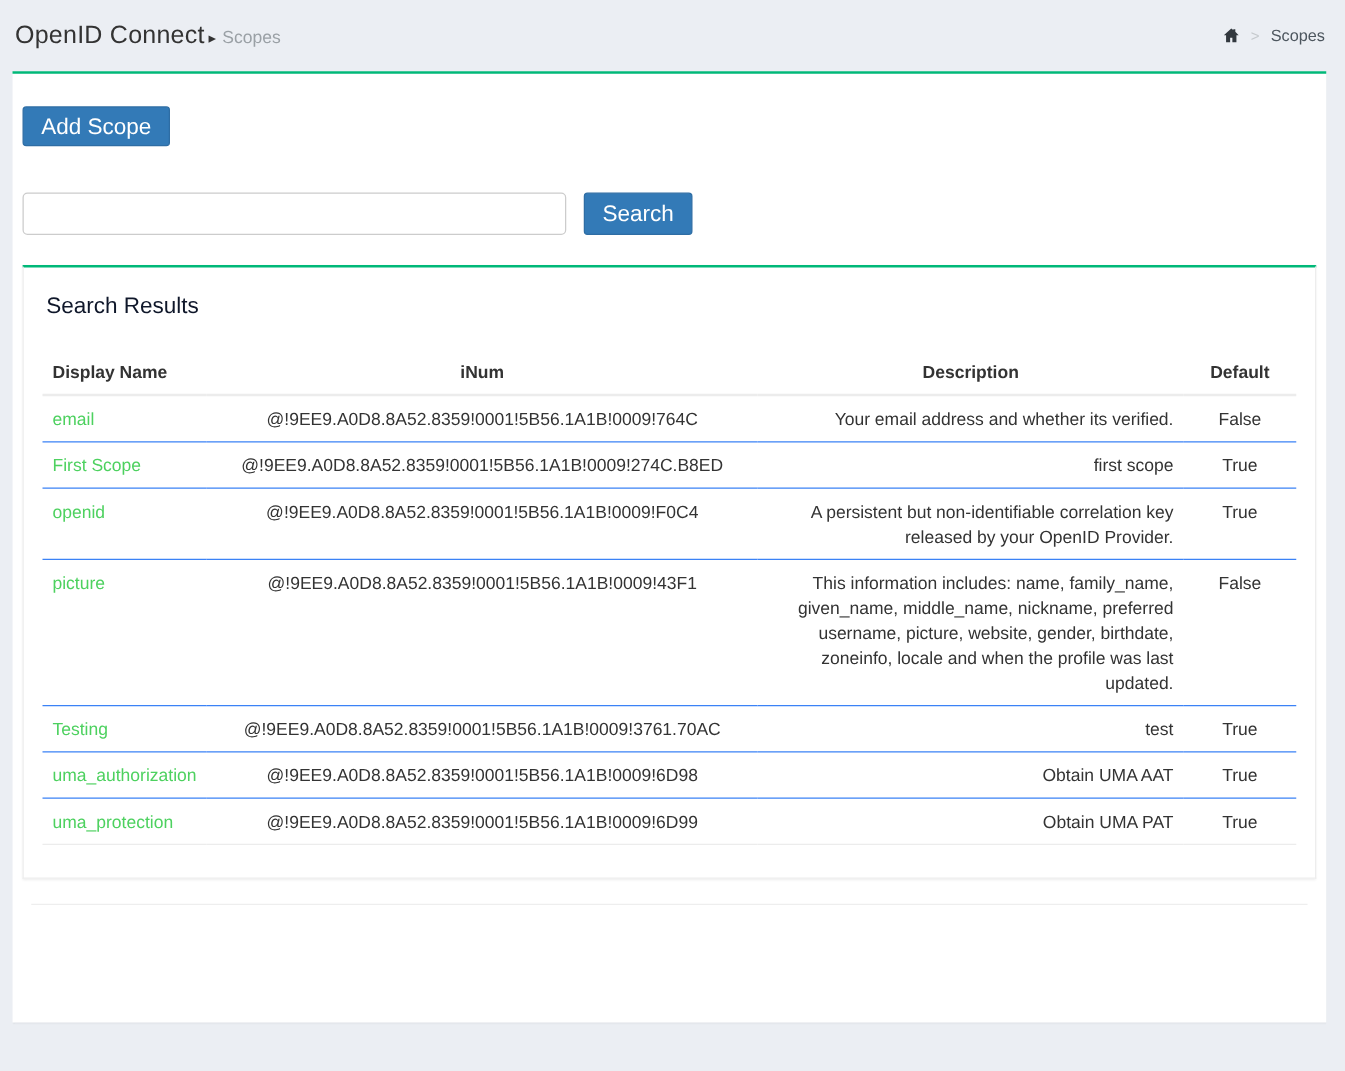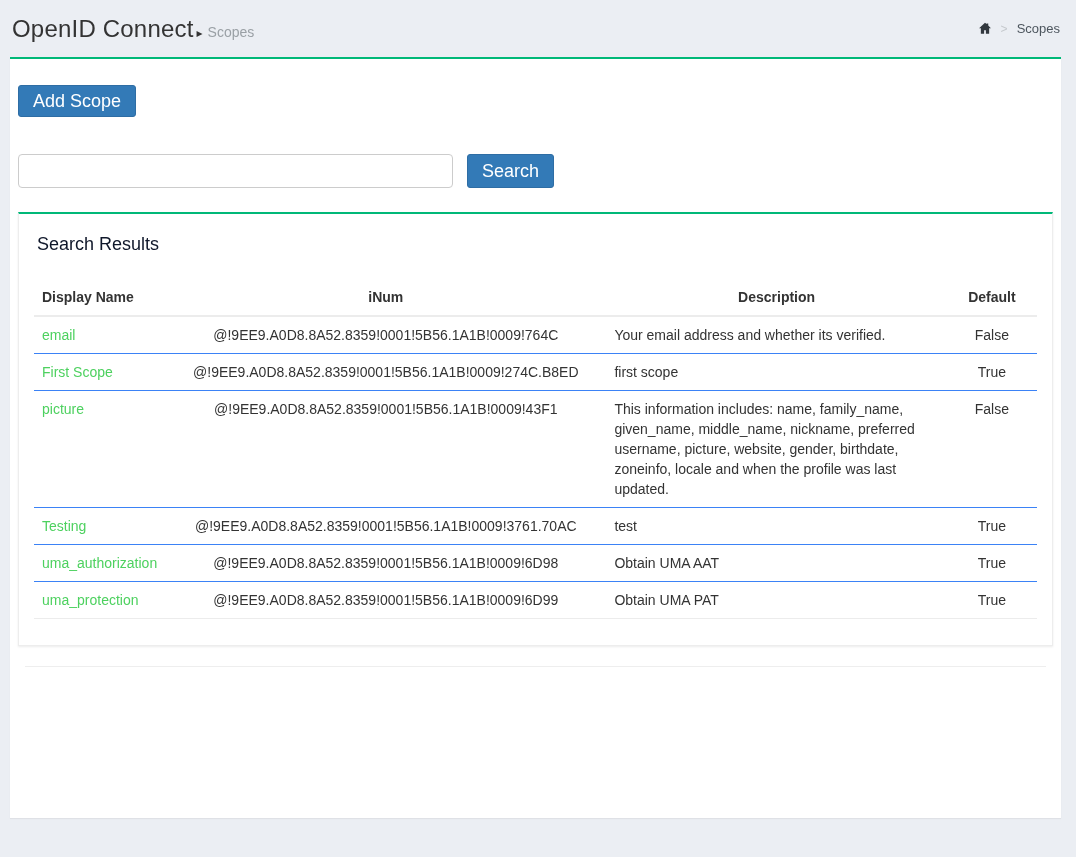--- a/index.html
+++ b/index.html
@@ -23,7 +23,7 @@
   .title-area { display: flex; align-items: baseline; }
   .page-title {
     margin: 0;
-    font-size: 24px;
+    font-size: 20px;
     font-weight: 500;
     color: #333;
     letter-spacing: 0.2px;

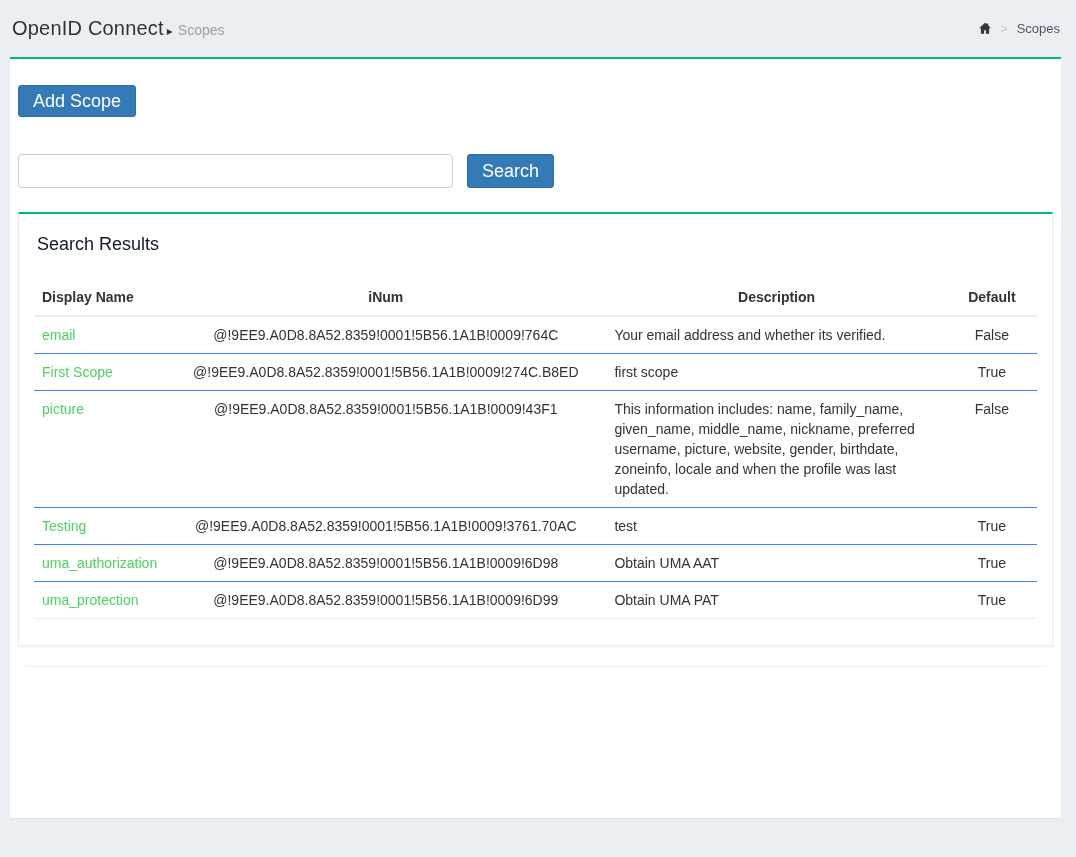--- a/index.html
+++ b/index.html
@@ -135,7 +135,7 @@
   .col-inum { width: 44%; text-align: center; }
   .col-desc { width: 34%; }
   th.col-desc { text-align: center; }
-  td.col-desc { text-align: left; }
+  td.col-desc { text-align: right; }
   .col-def  { width: 9%; text-align: center; }
   a.scope-link {
     color: #4dd15f;

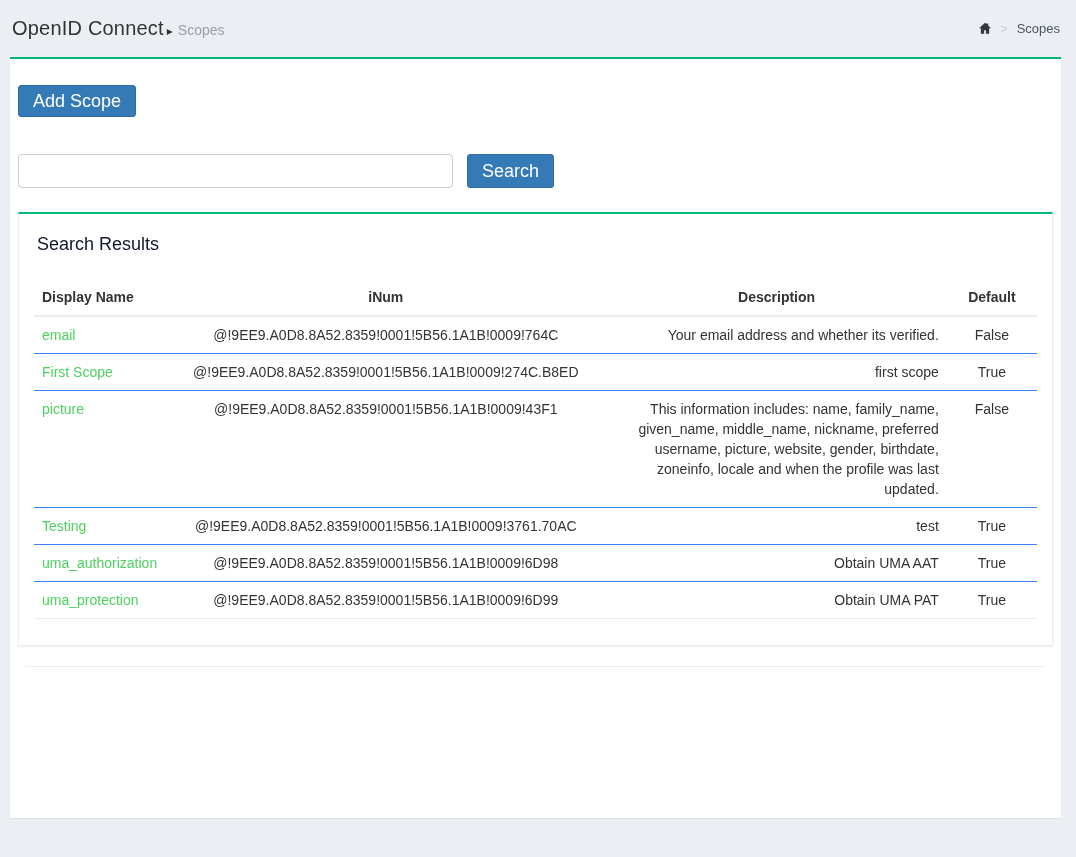--- a/index.html
+++ b/index.html
@@ -205,6 +205,12 @@
           <td class="col-def">True</td>
         </tr>
         <tr>
+          <td class="col-dn"><a class="scope-link">openid</a></td>
+          <td class="col-inum">@!9EE9.A0D8.8A52.8359!0001!5B56.1A1B!0009!F0C4</td>
+          <td class="col-desc">A persistent but non-identifiable correlation key released by your OpenID Provider.</td>
+          <td class="col-def">True</td>
+        </tr>
+        <tr>
           <td class="col-dn"><a class="scope-link">picture</a></td>
           <td class="col-inum">@!9EE9.A0D8.8A52.8359!0001!5B56.1A1B!0009!43F1</td>
           <td class="col-desc">This information includes: name, family_name, given_name, middle_name, nickname, preferred username, picture, website, gender, birthdate, zoneinfo, locale and when the profile was last updated.</td>

